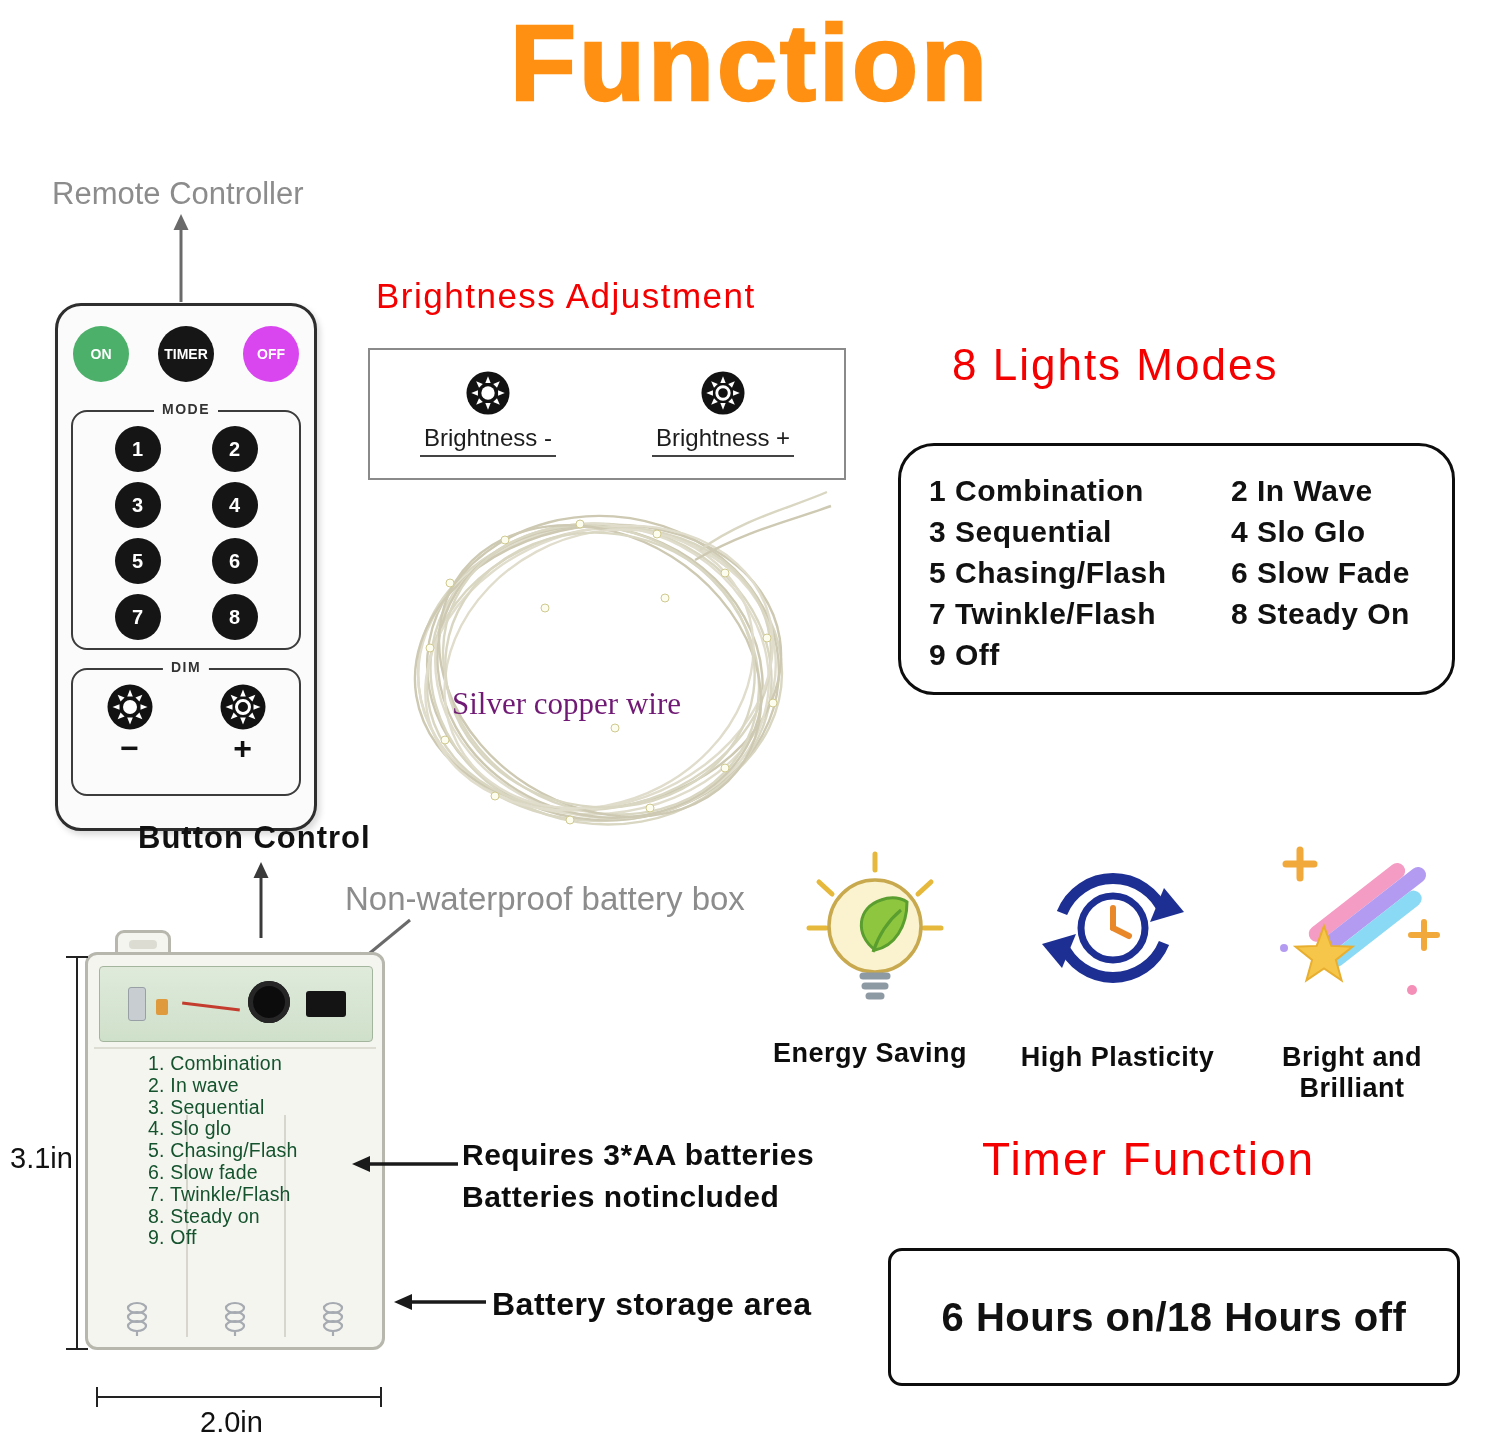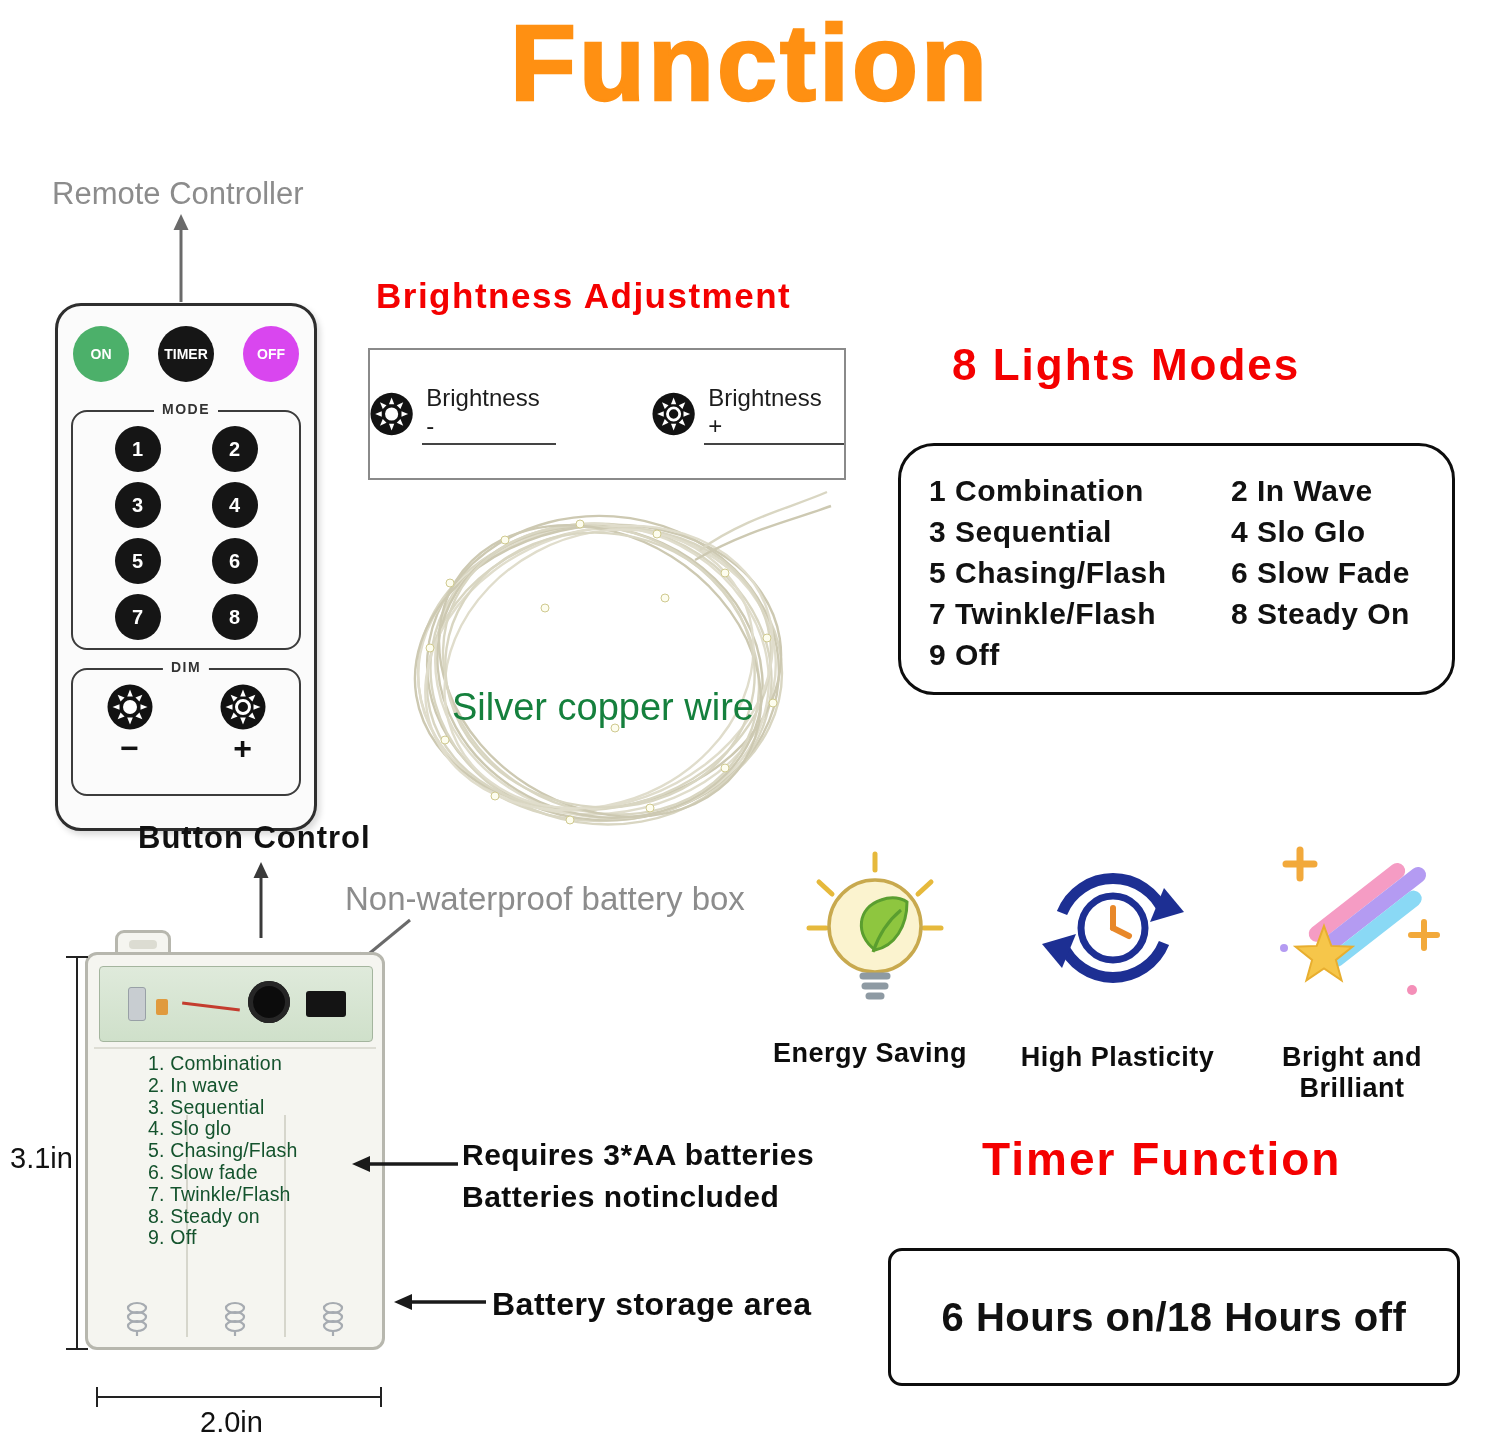--- a/index.html
+++ b/index.html
@@ -20,7 +20,7 @@
     font-size:41px; color:#ff9012;
   }
   .gray-label { color:#8c8c8c; }
-  .red-head { color:#f40000; font-weight:bold; }
+  .red-head { color:#f40000; font-weight:normal; }
 
   
   .remote { position:absolute; left:55px; top:303px; width:262px; height:528px;

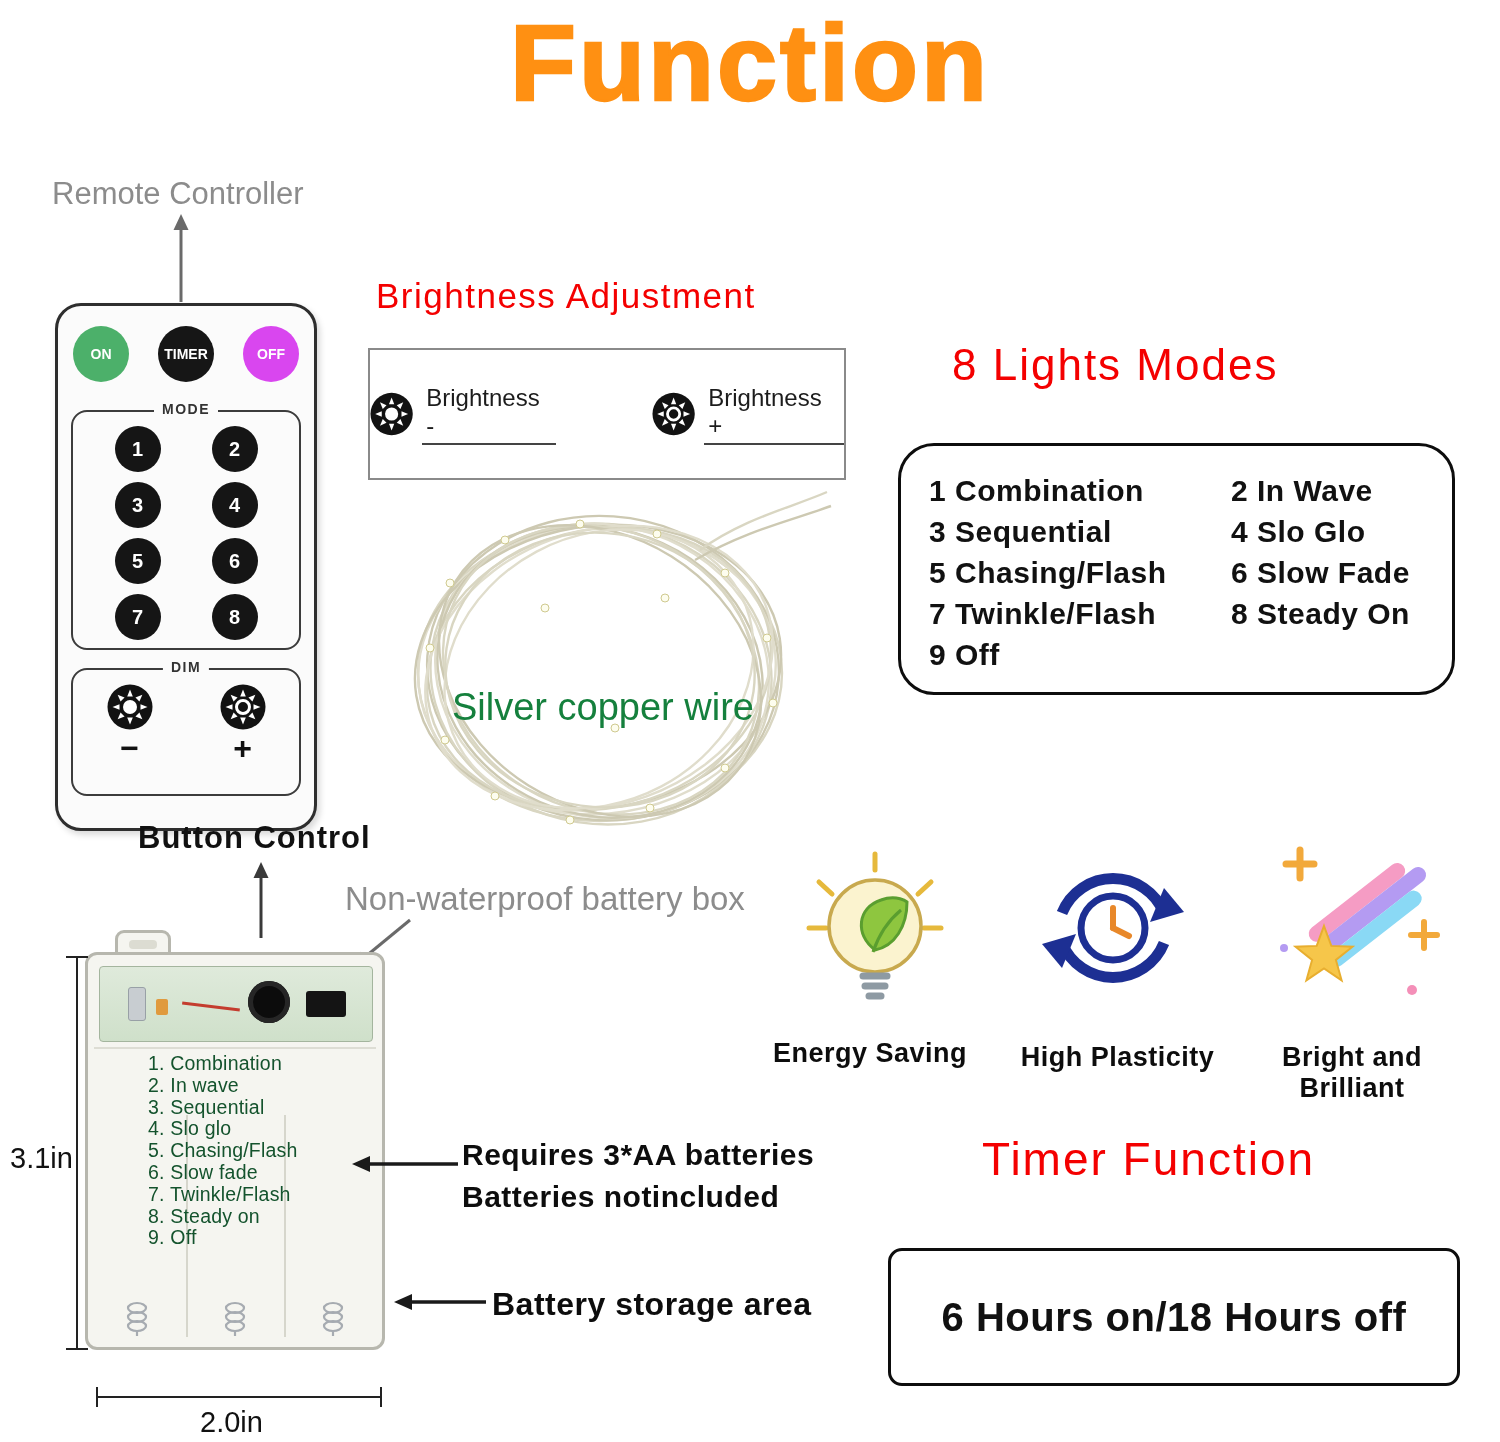--- a/index.html
+++ b/index.html
@@ -50,7 +50,7 @@
   .bright-box { position:absolute; left:368px; top:348px; width:478px; height:132px;
     border:2px solid #8a8a8a; display:flex; justify-content:center; gap:96px;
     align-items:center; background:#fff; box-sizing:border-box; }
-  .bright-item { display:flex; flex-direction:row; align-items:center; gap:9px; }
+  .bright-item { display:flex; flex-direction:column; align-items:center; gap:9px; }
   .bright-label { font-size:24px; color:#1c1c1c; border-bottom:2.5px solid #444; padding:0 4px 3px; }
 
   

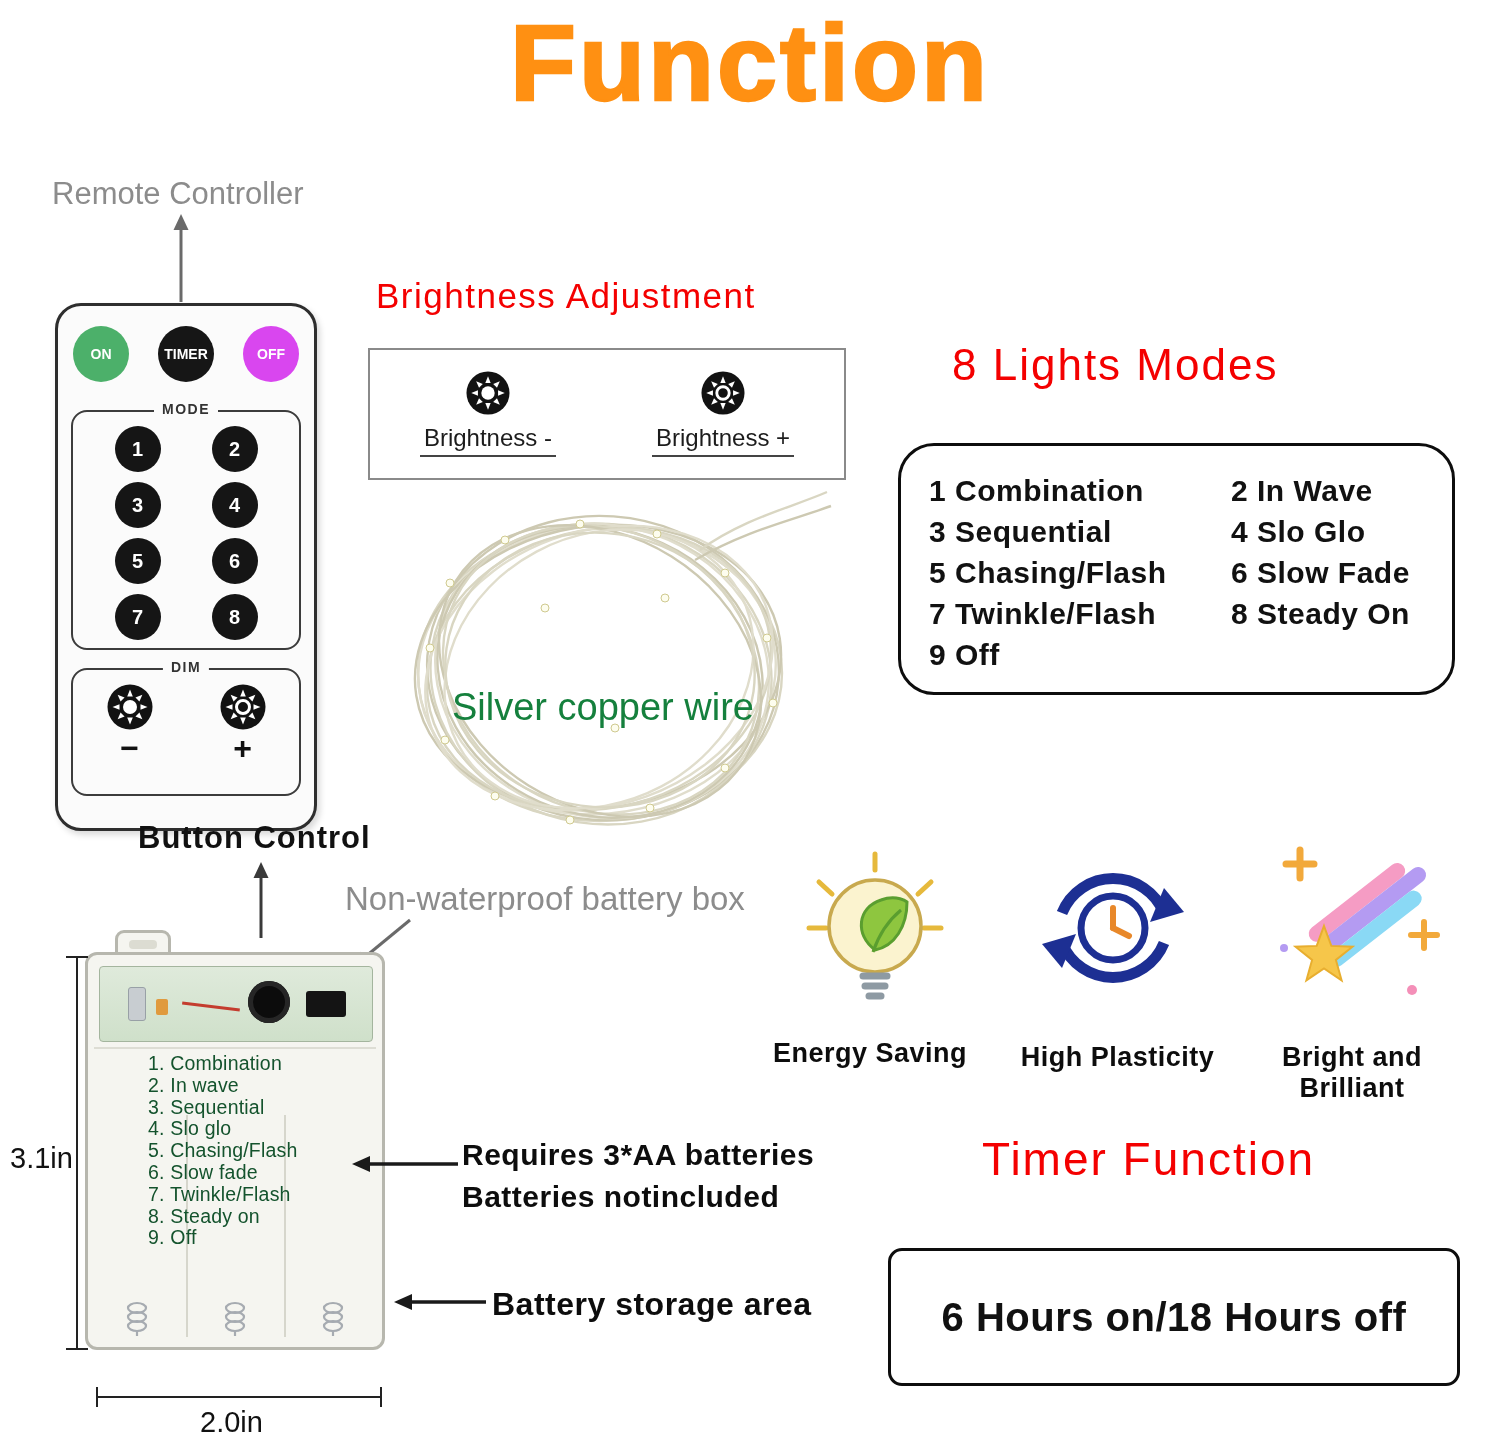--- a/index.html
+++ b/index.html
@@ -100,7 +100,7 @@
     justify-content:center; font-size:40px; font-weight:bold; box-sizing:border-box; letter-spacing:0.5px; }
 
   .arr { position:absolute; }
-  .wire-label { position:absolute; left:452px; top:686px; font-size:38px; color:#15803d; }
+  .wire-label { position:absolute; left:452px; top:686px; font-size:31px; color:#701a75;font-family:Liberation Serif, serif; }
 </style>
 </head>
 <body>

